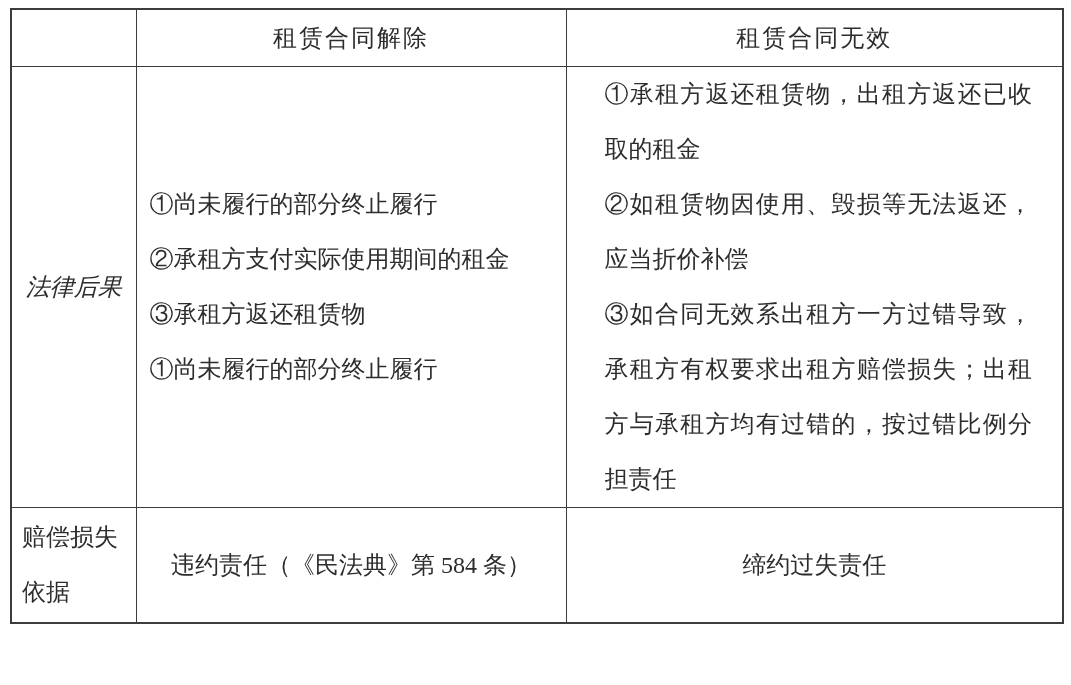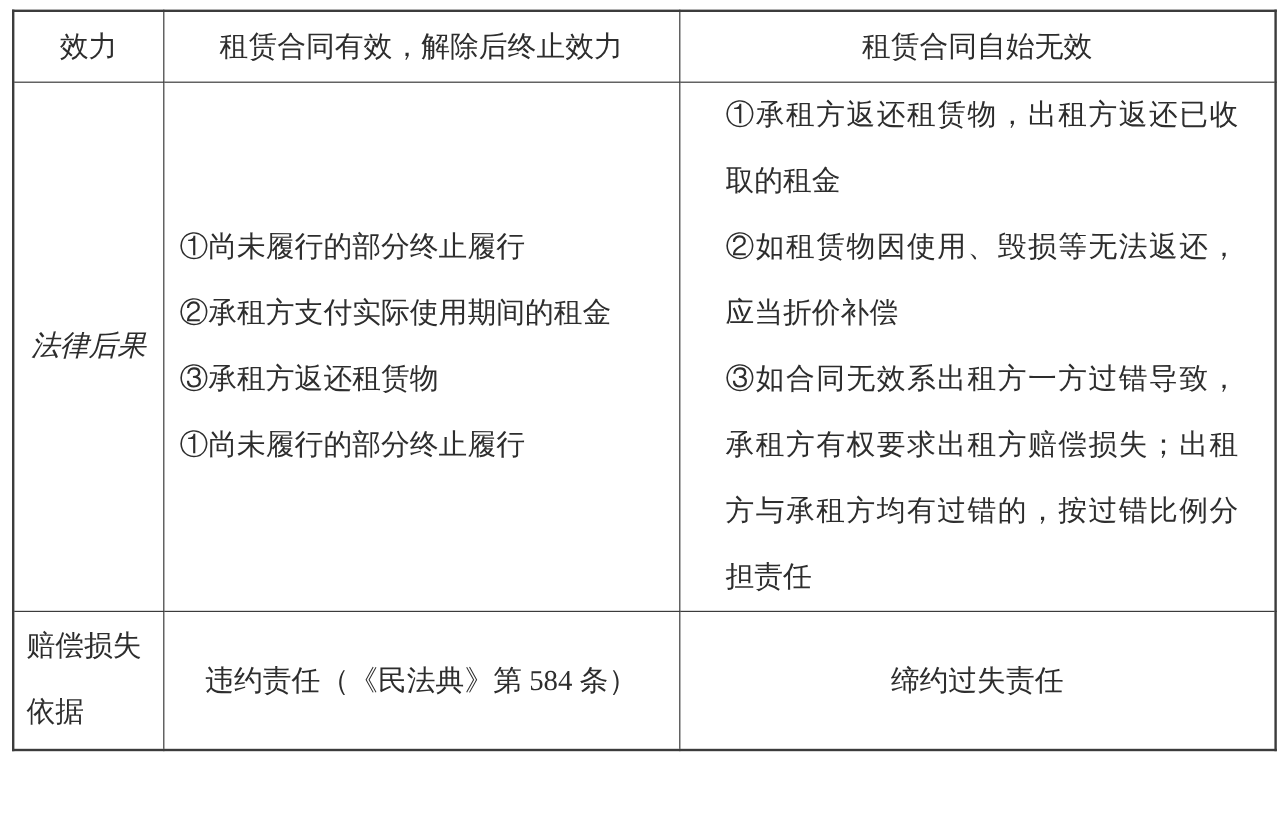--- a/index.html
+++ b/index.html
@@ -85,6 +85,11 @@
     </colgroup>
 
     <tbody>
+        <tr class="r-head">
+      <td class="center"></td>
+      <td class="head-cell">租赁合同解除</td>
+      <td class="head-cell">租赁合同无效</td>
+    </tr>
 
 
     <tr class="r-effect">

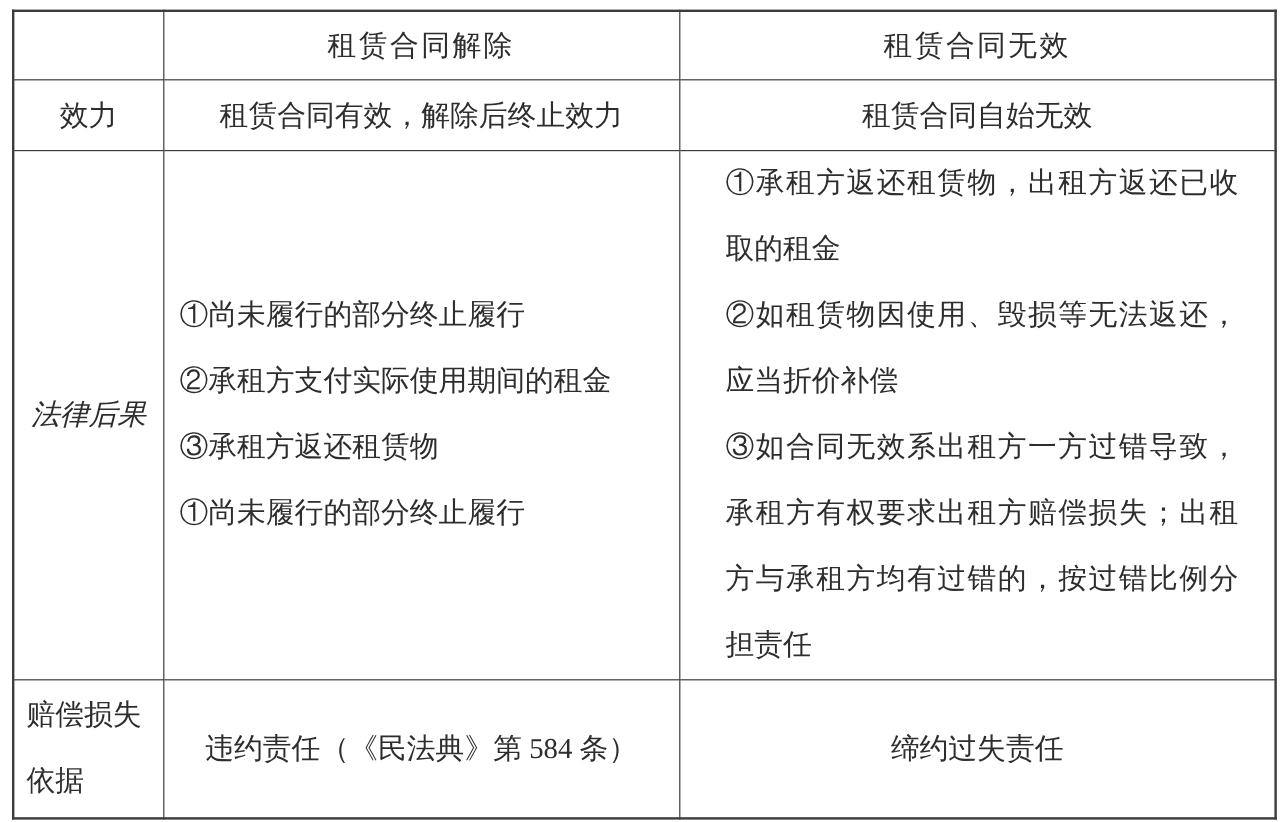--- a/index.html
+++ b/index.html
@@ -92,11 +92,6 @@
     </tr>
 
 
-    <tr class="r-effect">
-      <td class="center">效力</td>
-      <td class="center">租赁合同有效，解除后终止效力</td>
-      <td class="center">租赁合同自始无效</td>
-    </tr>
 
     <tr class="r-conseq">
       <td class="conseq-label">法律后果</td>

